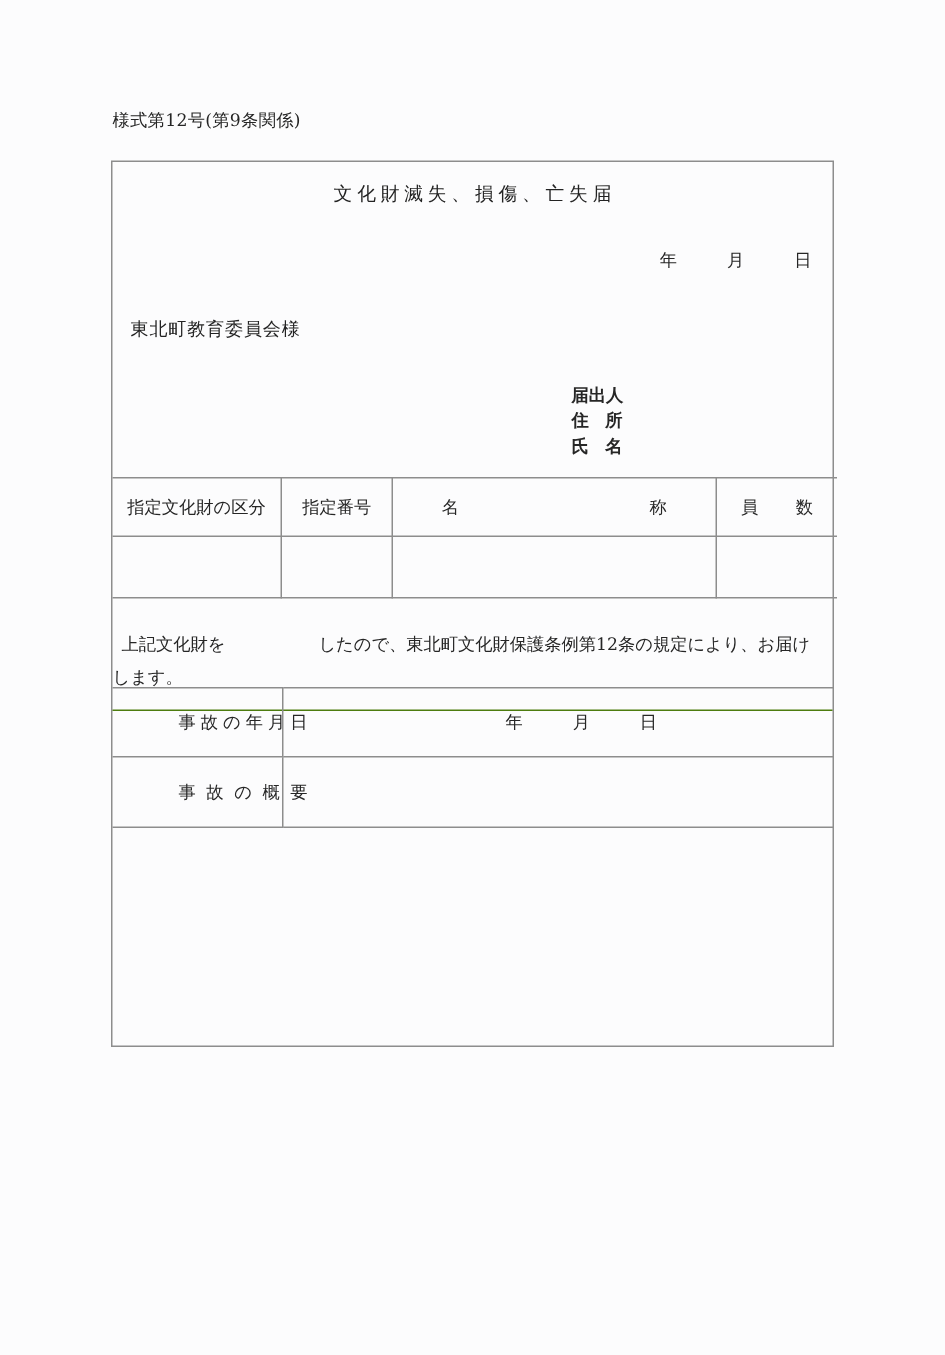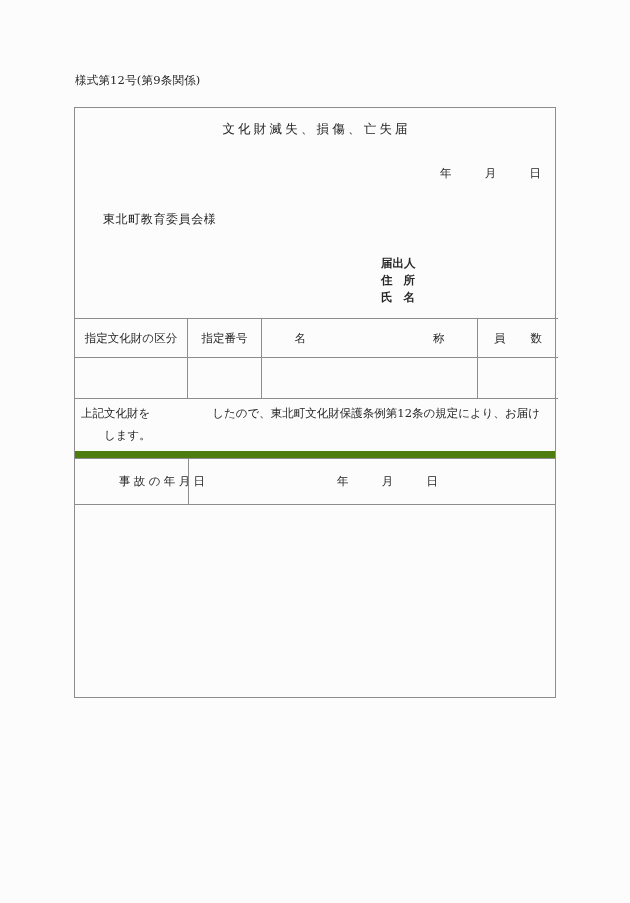--- a/index.html
+++ b/index.html
@@ -81,7 +81,7 @@
 
   .addressee {
     position: absolute;
-    left: 28px;
+    left: 12px;
     top: 103px;
     font-size: 12px;
     letter-spacing: 0.6px;

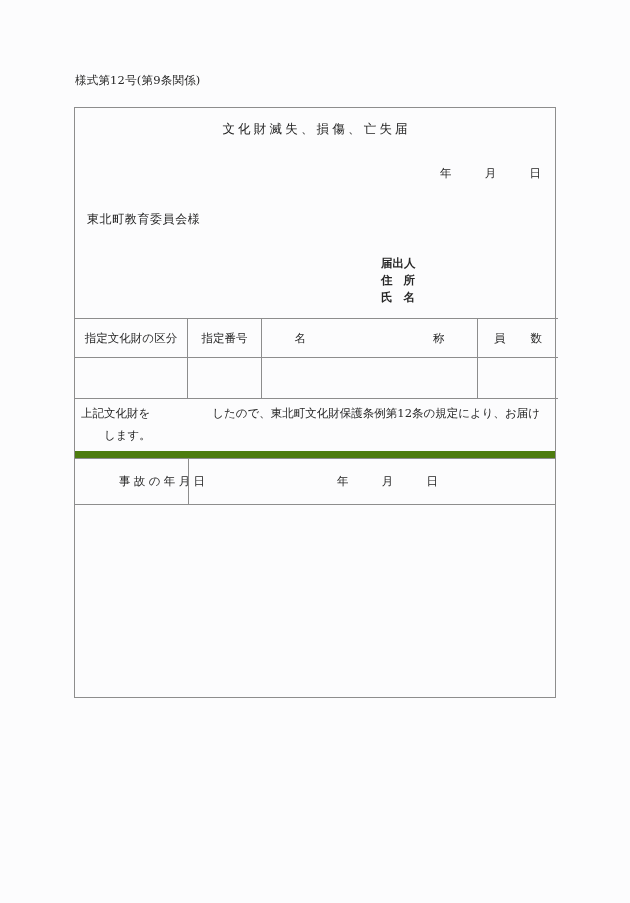--- a/index.html
+++ b/index.html
@@ -142,11 +142,11 @@
   .statement {
     position: absolute;
     left: 0;
-    top: 290px;
+    top: 306px;
     width: 480px;
     height: 60px;
     box-sizing: border-box;
-    border-bottom: 7px solid #4d7c0f;
+    border-bottom: 1px solid #4d7c0f;
   }
   .statement .line1 {
     position: absolute;

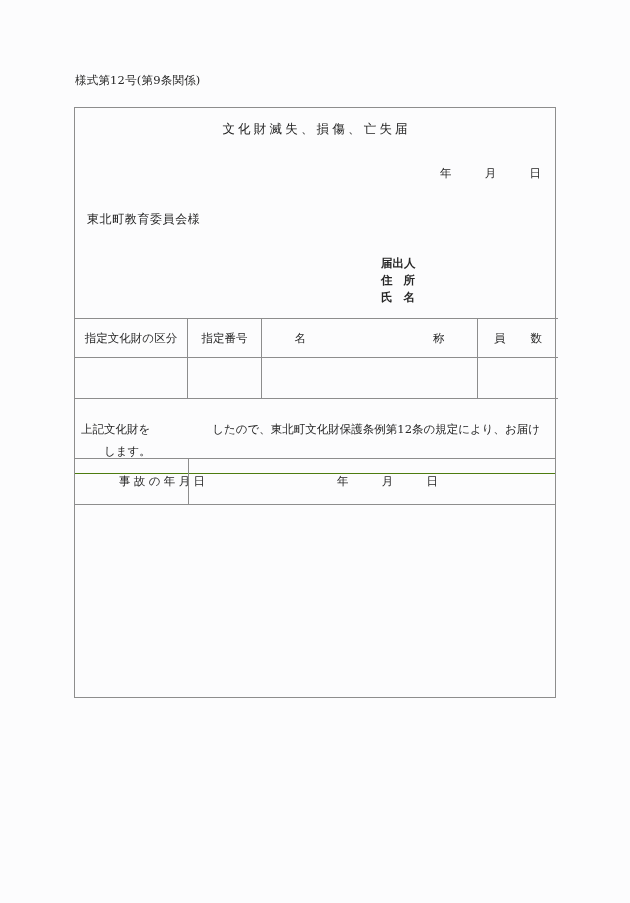--- a/index.html
+++ b/index.html
@@ -163,7 +163,6 @@
     font-size: 11.5px;
     white-space: nowrap;
     color: #262626;
-    margin-left: 29px;
   }
   .blankgap { display: inline-block; width: 62px; }
 

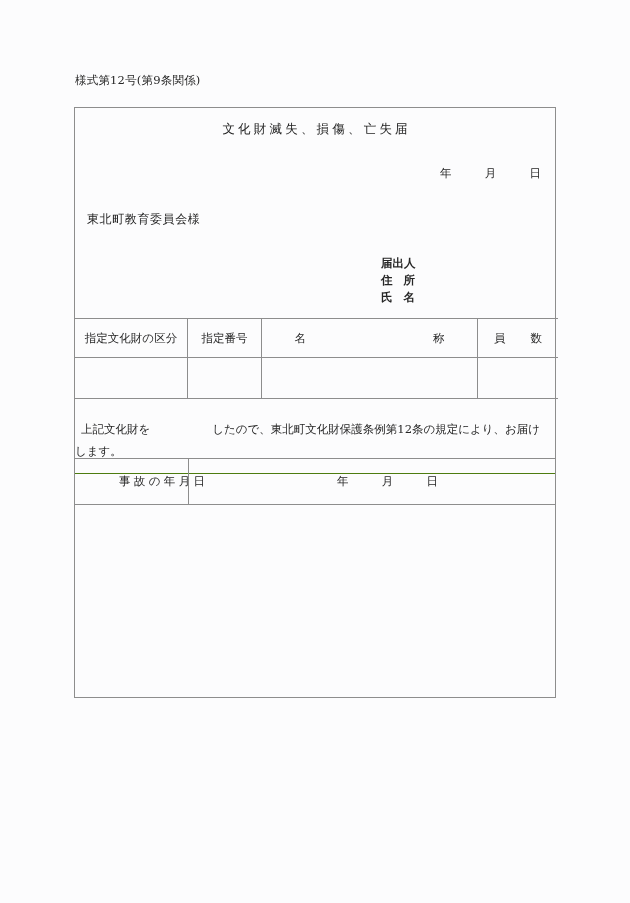--- a/index.html
+++ b/index.html
@@ -299,6 +299,12 @@
           </span>
         </td>
       </tr>
+      <tr class="row-gaiyo">
+        <td class="lbl-col no-left">
+          <span class="lbl-spread">事故の概要</span>
+        </td>
+        <td class="val-col no-right"></td>
+      </tr>
     </tbody>
       </table>
 

